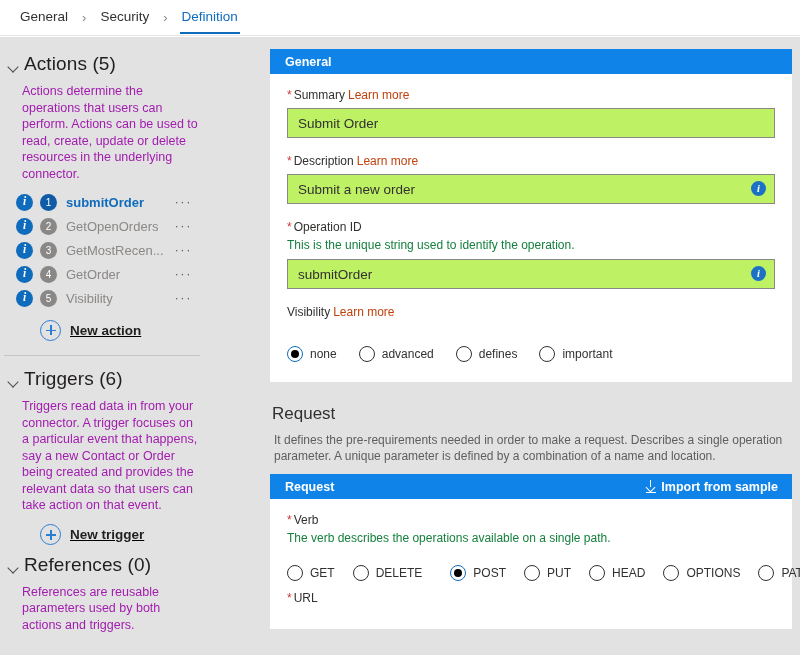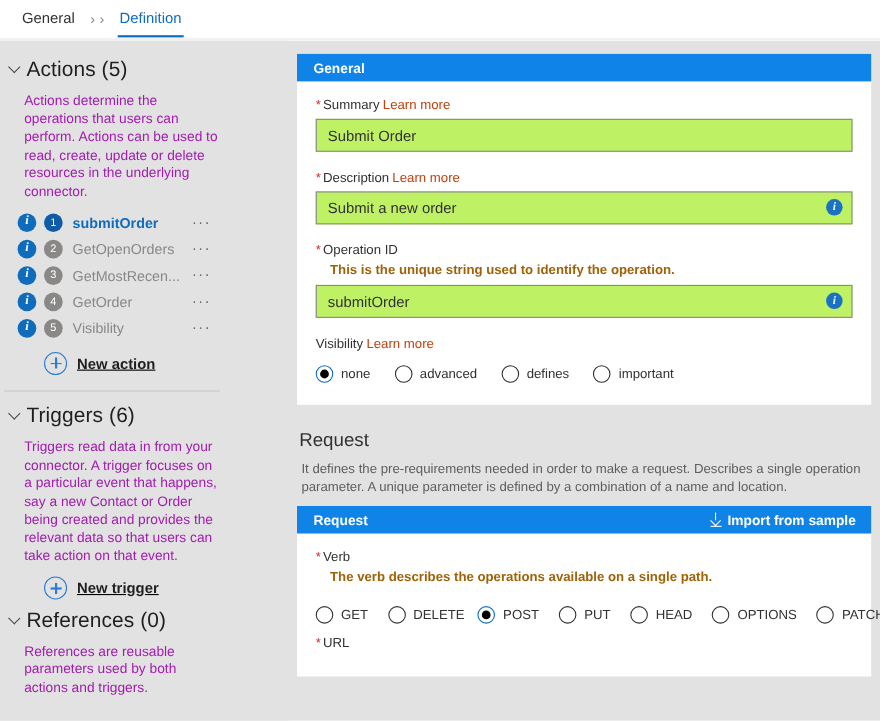--- a/index.html
+++ b/index.html
@@ -336,6 +336,7 @@
 <div class="topbar">
   <div class="crumb">General</div>
   <div class="crumb-sep">›</div>
+  <div class="crumb">Security</div>
   <div class="crumb-sep">›</div>
   <div class="crumb active">Definition</div>
 </div>

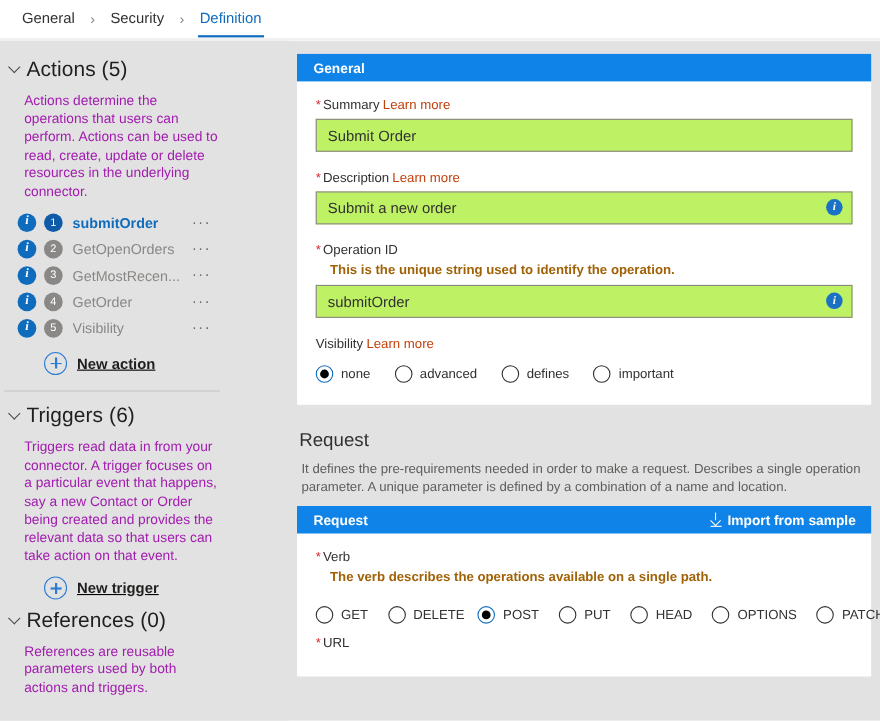--- a/index.html
+++ b/index.html
@@ -66,7 +66,7 @@
     position: relative;
   }
   .section-head {
-    display: flex; align-items: flex-start;
+    display: flex; align-items: flex-end;
     padding: 6px 0 6px 6px;
     cursor: pointer;
   }

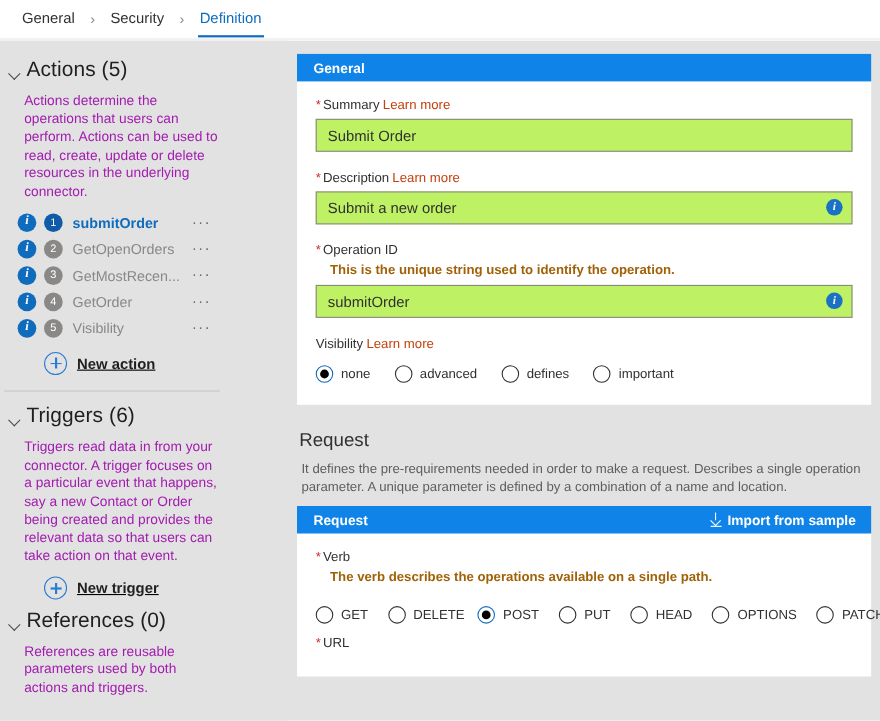--- a/index.html
+++ b/index.html
@@ -250,9 +250,8 @@
   .learn-more { color: #c2410c; cursor: pointer; margin-left: 3px; }
   .field-help {
     font-size: 12px;
-    color: #a16207;
-    margin: -2px 0 7px 13px;
-    font-weight: bold;
+    color: #15803d;
+    margin: -2px 0 7px 0;
   }
   .input-wrap { position: relative; width: 100%; }
   .txt-input {

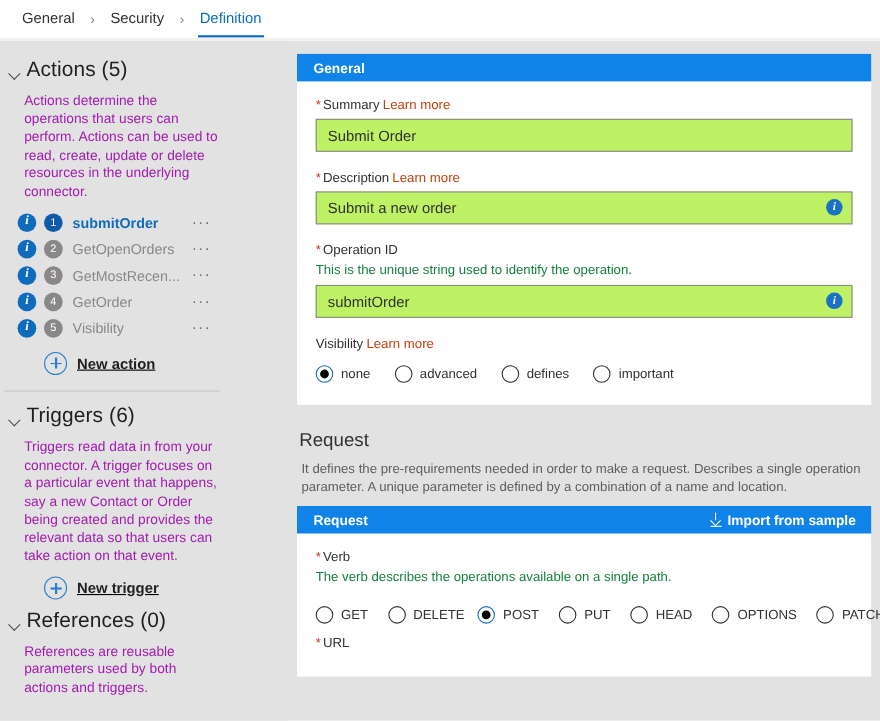--- a/index.html
+++ b/index.html
@@ -282,7 +282,7 @@
 
   .radio-row {
     display: flex; align-items: center;
-    margin-top: 13px;
+    margin-top: 27px;
     flex-wrap: nowrap;
   }
   .radio-opt {

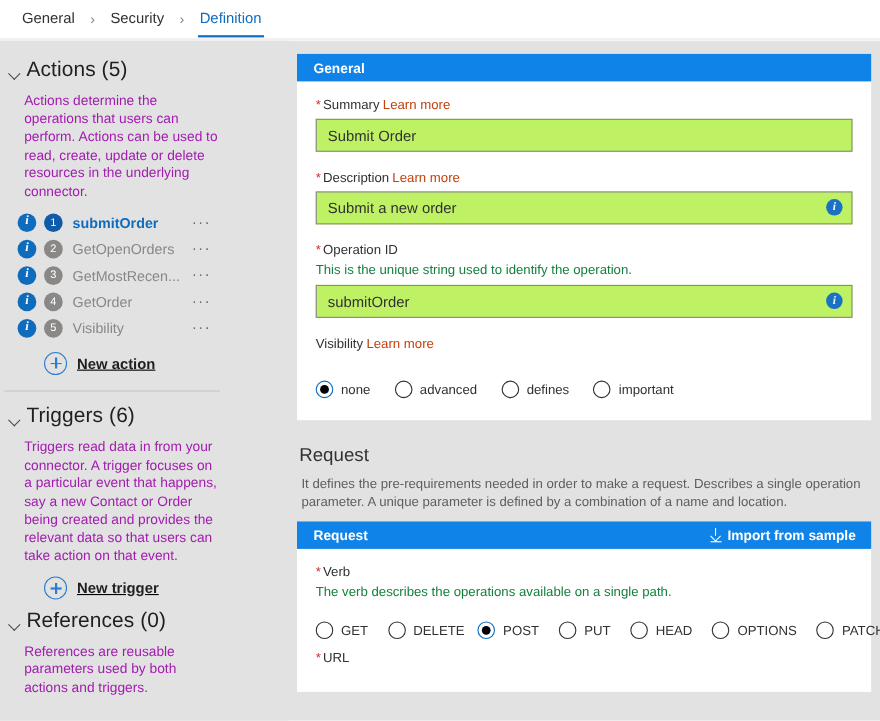--- a/index.html
+++ b/index.html
@@ -499,7 +499,7 @@
               <span class="radio-circle"></span>
               <span class="radio-label">GET</span>
             </div>
-            <div class="radio-opt" style="margin-right:12px">
+            <div class="radio-opt" style="margin-right:28px">
               <span class="radio-circle"></span>
               <span class="radio-label">DELETE</span>
             </div>

